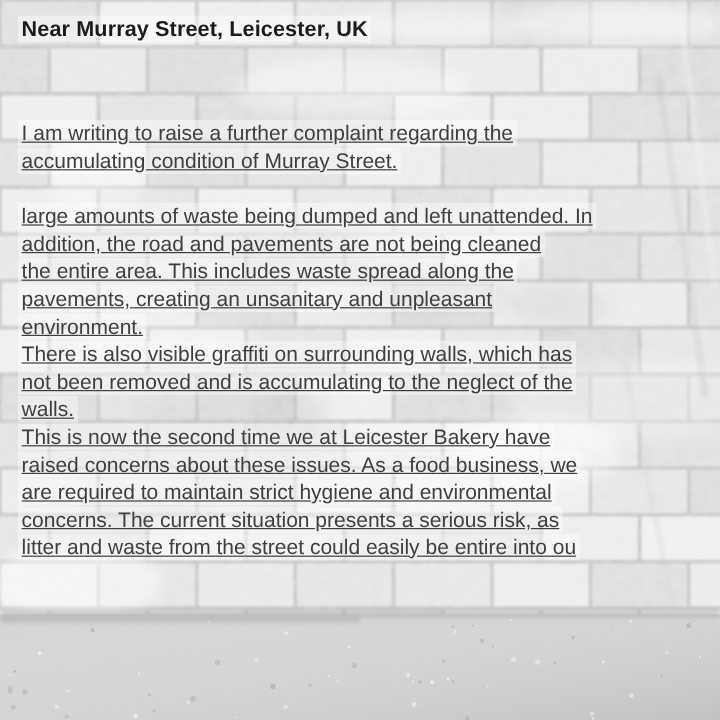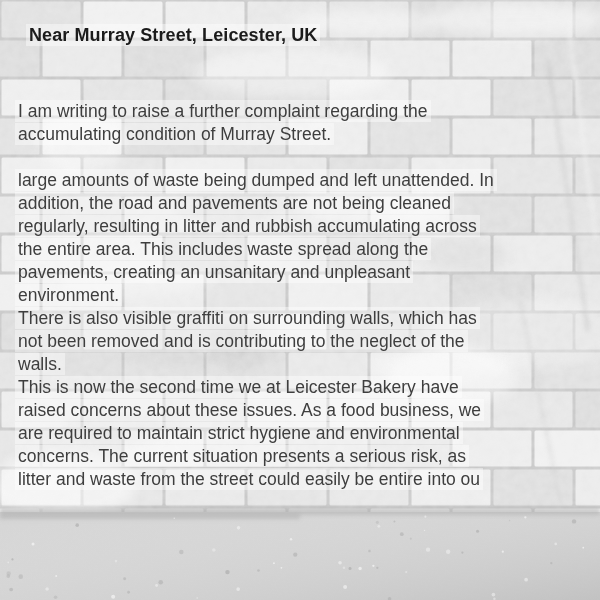--- a/index.html
+++ b/index.html
@@ -21,7 +21,7 @@
     position: absolute;
     left: 15px;
     top: 13px;
-    margin: 11px;
+    margin: 0;
     font-size: 18px;
     font-weight: bold;
     line-height: 23px;

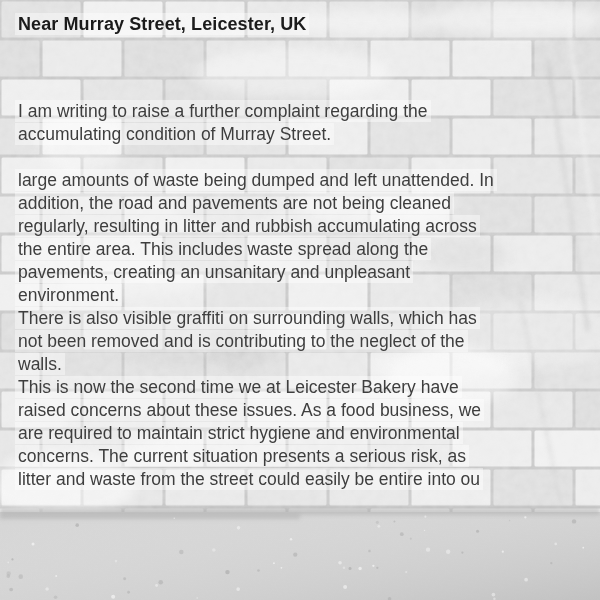--- a/index.html
+++ b/index.html
@@ -43,6 +43,7 @@
   .body-text .line {
     height: 23px;
     white-space: pre;
+    text-decoration: underline;
   }
   .hl {
     background: var(--hl-color, rgba(255,255,255,0.42));

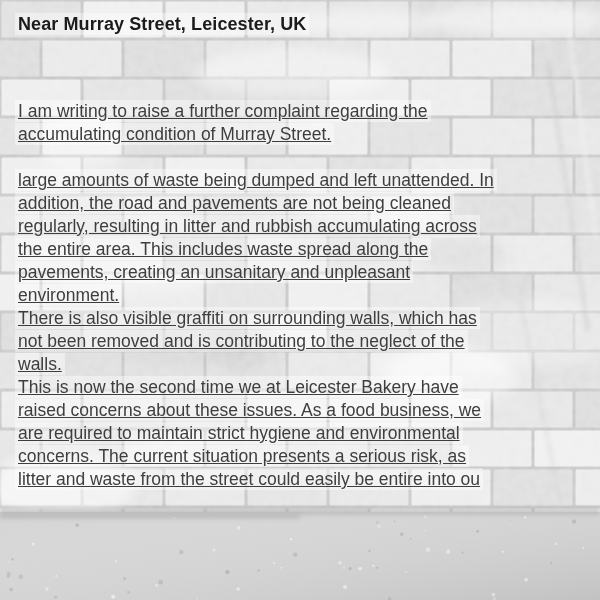--- a/index.html
+++ b/index.html
@@ -303,7 +303,6 @@
       <div class="line"></div>
       <div class="line"><span class="hl">large amounts of waste being dumped and left unattended. In</span></div>
       <div class="line"><span class="hl">addition, the road and pavements are not being cleaned</span></div>
-      <div class="line"><span class="hl">regularly, resulting in litter and rubbish accumulating across</span></div>
       <div class="line"><span class="hl">the entire area. This includes waste spread along the</span></div>
       <div class="line"><span class="hl">pavements, creating an unsanitary and unpleasant</span></div>
       <div class="line"><span class="hl">environment.</span></div>

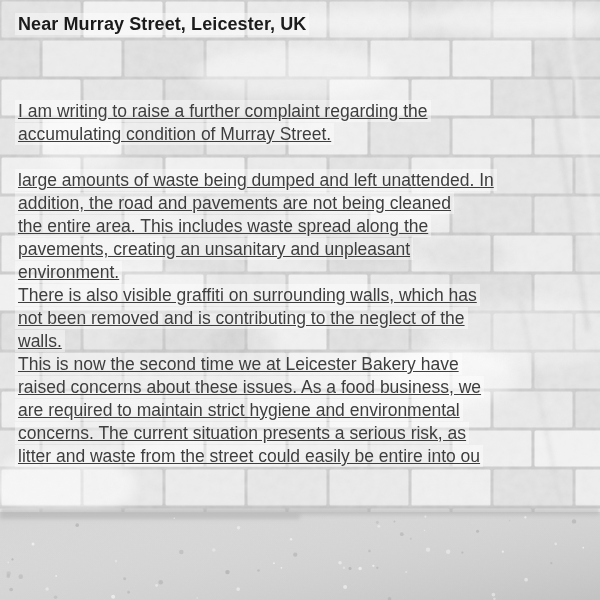--- a/index.html
+++ b/index.html
@@ -307,7 +307,7 @@
       <div class="line"><span class="hl">pavements, creating an unsanitary and unpleasant</span></div>
       <div class="line"><span class="hl">environment.</span></div>
       <div class="line"><span class="hl">There is also visible graffiti on surrounding walls, which has</span></div>
-      <div class="line"><span class="hl">not been removed and is contributing to the neglect of the</span></div>
+      <div class="line"><span class="hl">not been removed and is accumulating to the neglect of the</span></div>
       <div class="line"><span class="hl">walls.</span></div>
       <div class="line"><span class="hl">This is now the second time we at Leicester Bakery have</span></div>
       <div class="line"><span class="hl">raised concerns about these issues. As a food business, we</span></div>

